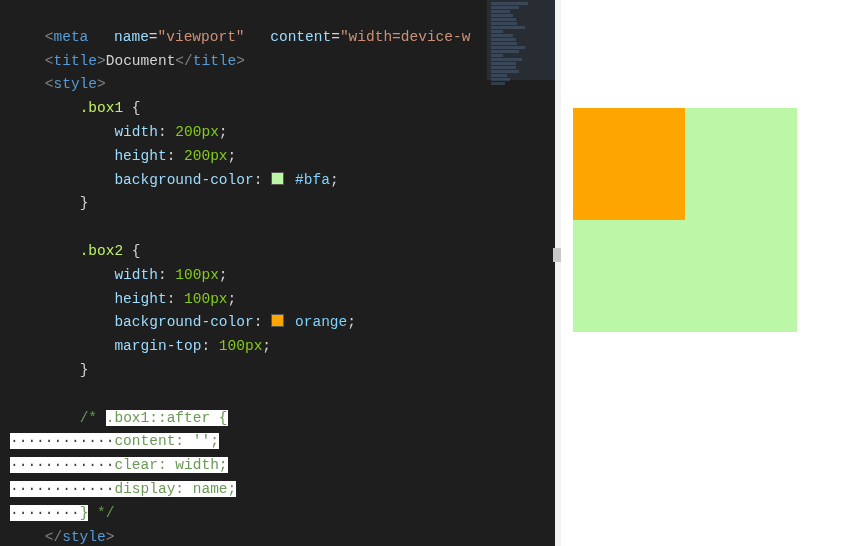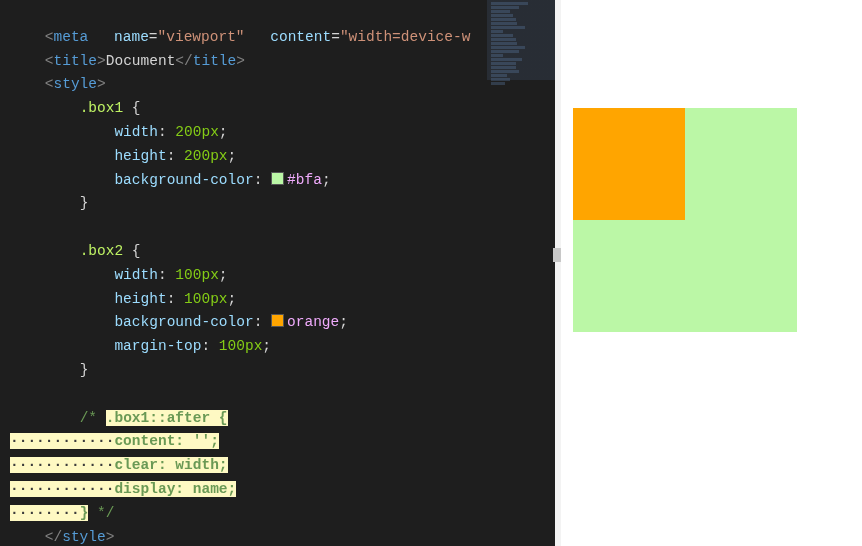--- a/index.html
+++ b/index.html
@@ -99,7 +99,7 @@
   .sel { color: #bef264; }   
   .prop{ color: #9cdcfe; text-align: right; }   
   .num { color: #84cc16; }
-  .val { color: #f0abfc; }   
+  .val { color: #7dd3fc; margin-left: 8px; }   
   .pun { color: #d4d4d4; }
   .com { color: #6a9955; }
   .swatch {

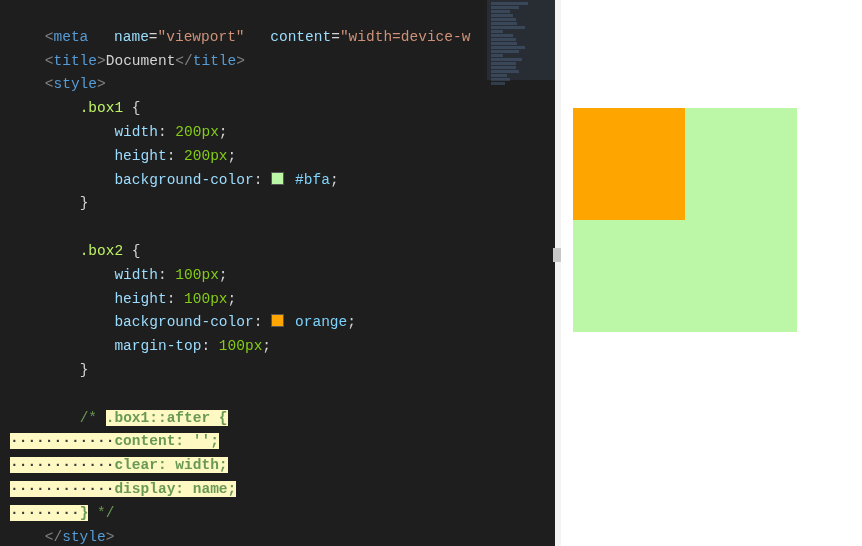--- a/index.html
+++ b/index.html
@@ -111,9 +111,8 @@
     margin-right: 3px;
   }
   .hlsel {
-    background: #fef9c3;
+    background: #ffffff;
     display: inline;
-    font-weight: bold;
   }
   .wsdot { color: #3b3b3b; }
 </style>

